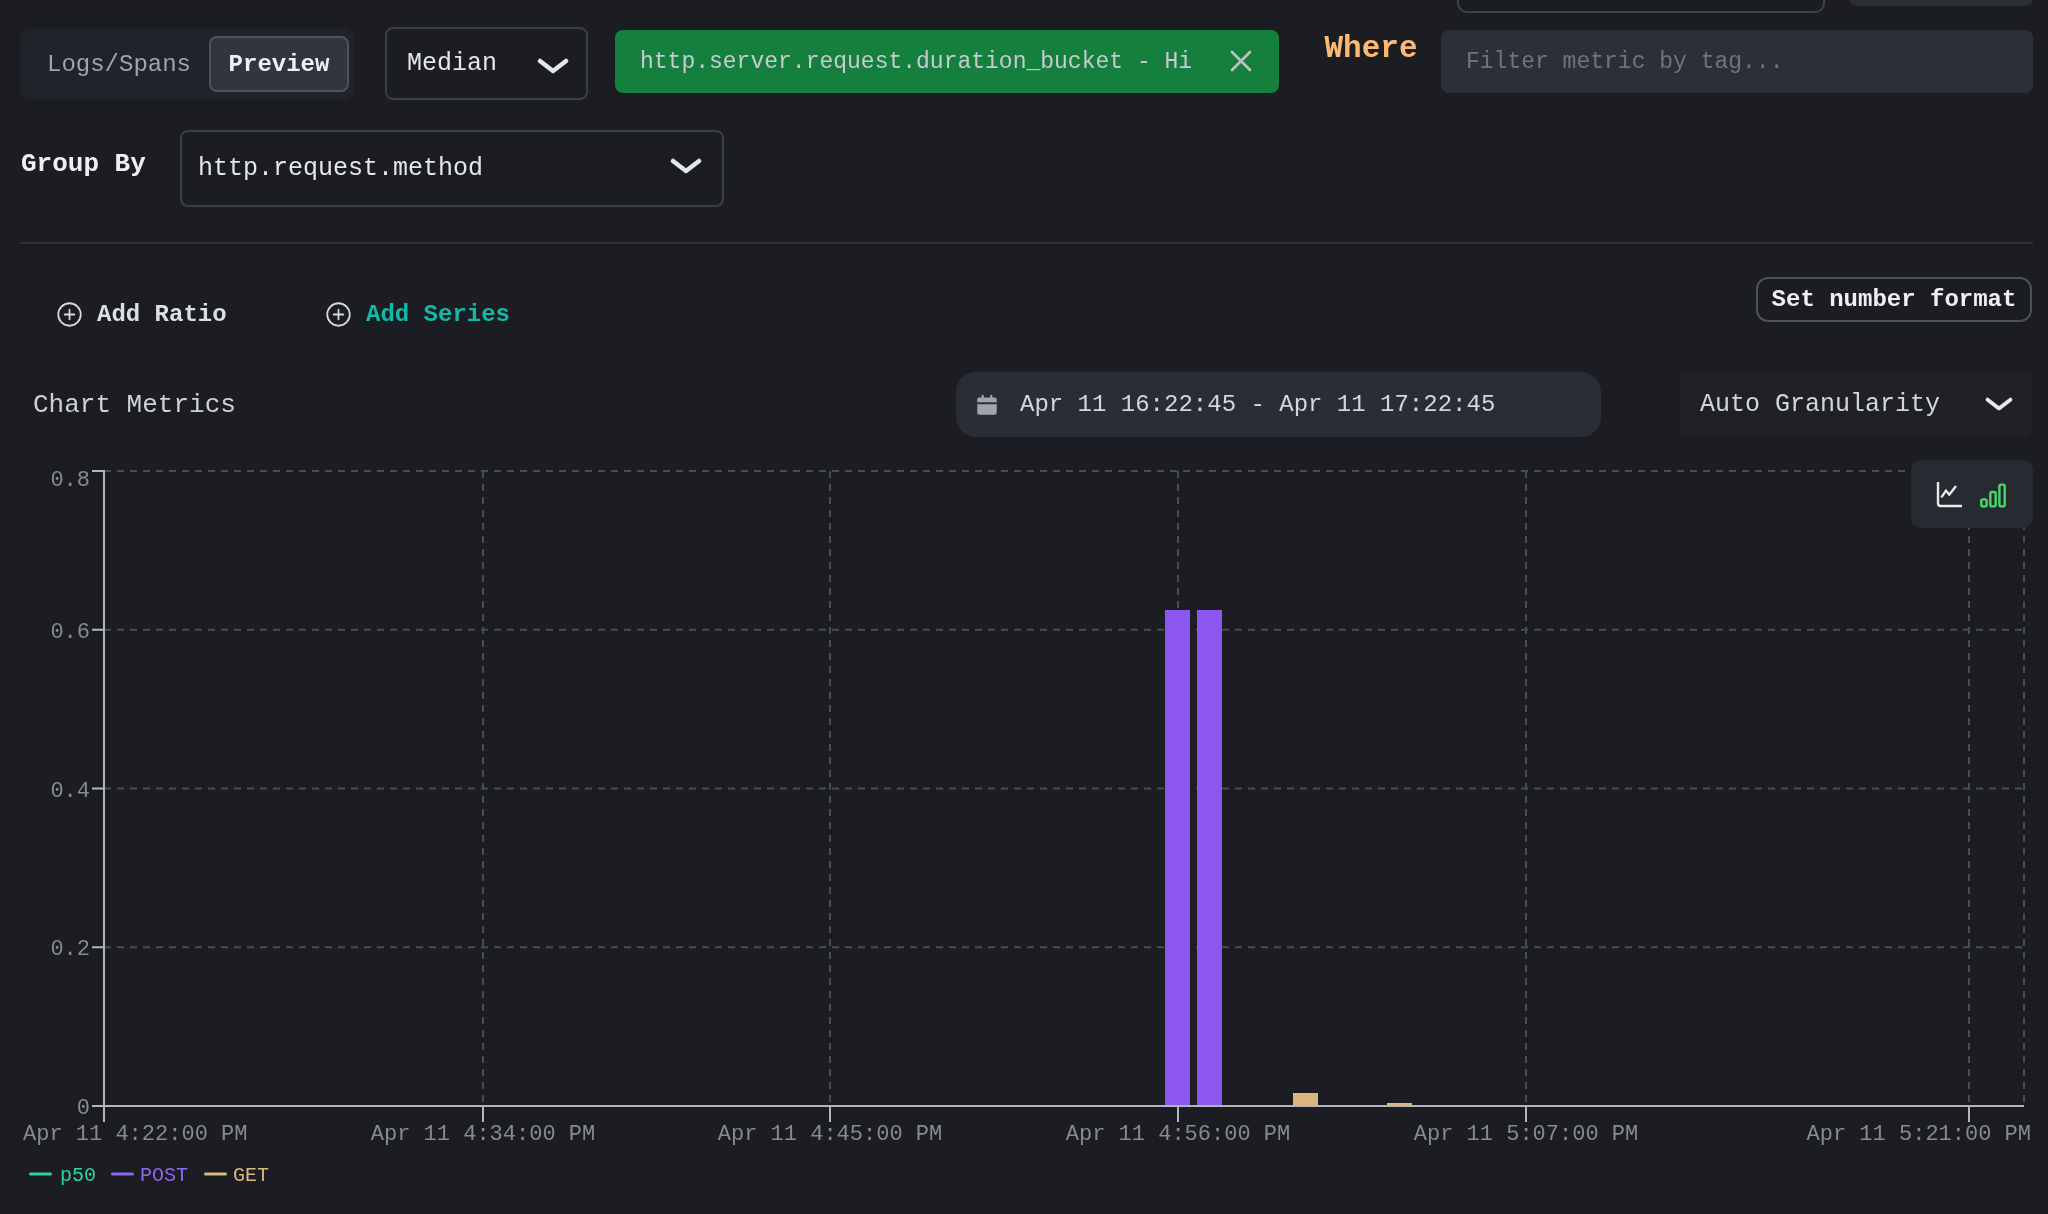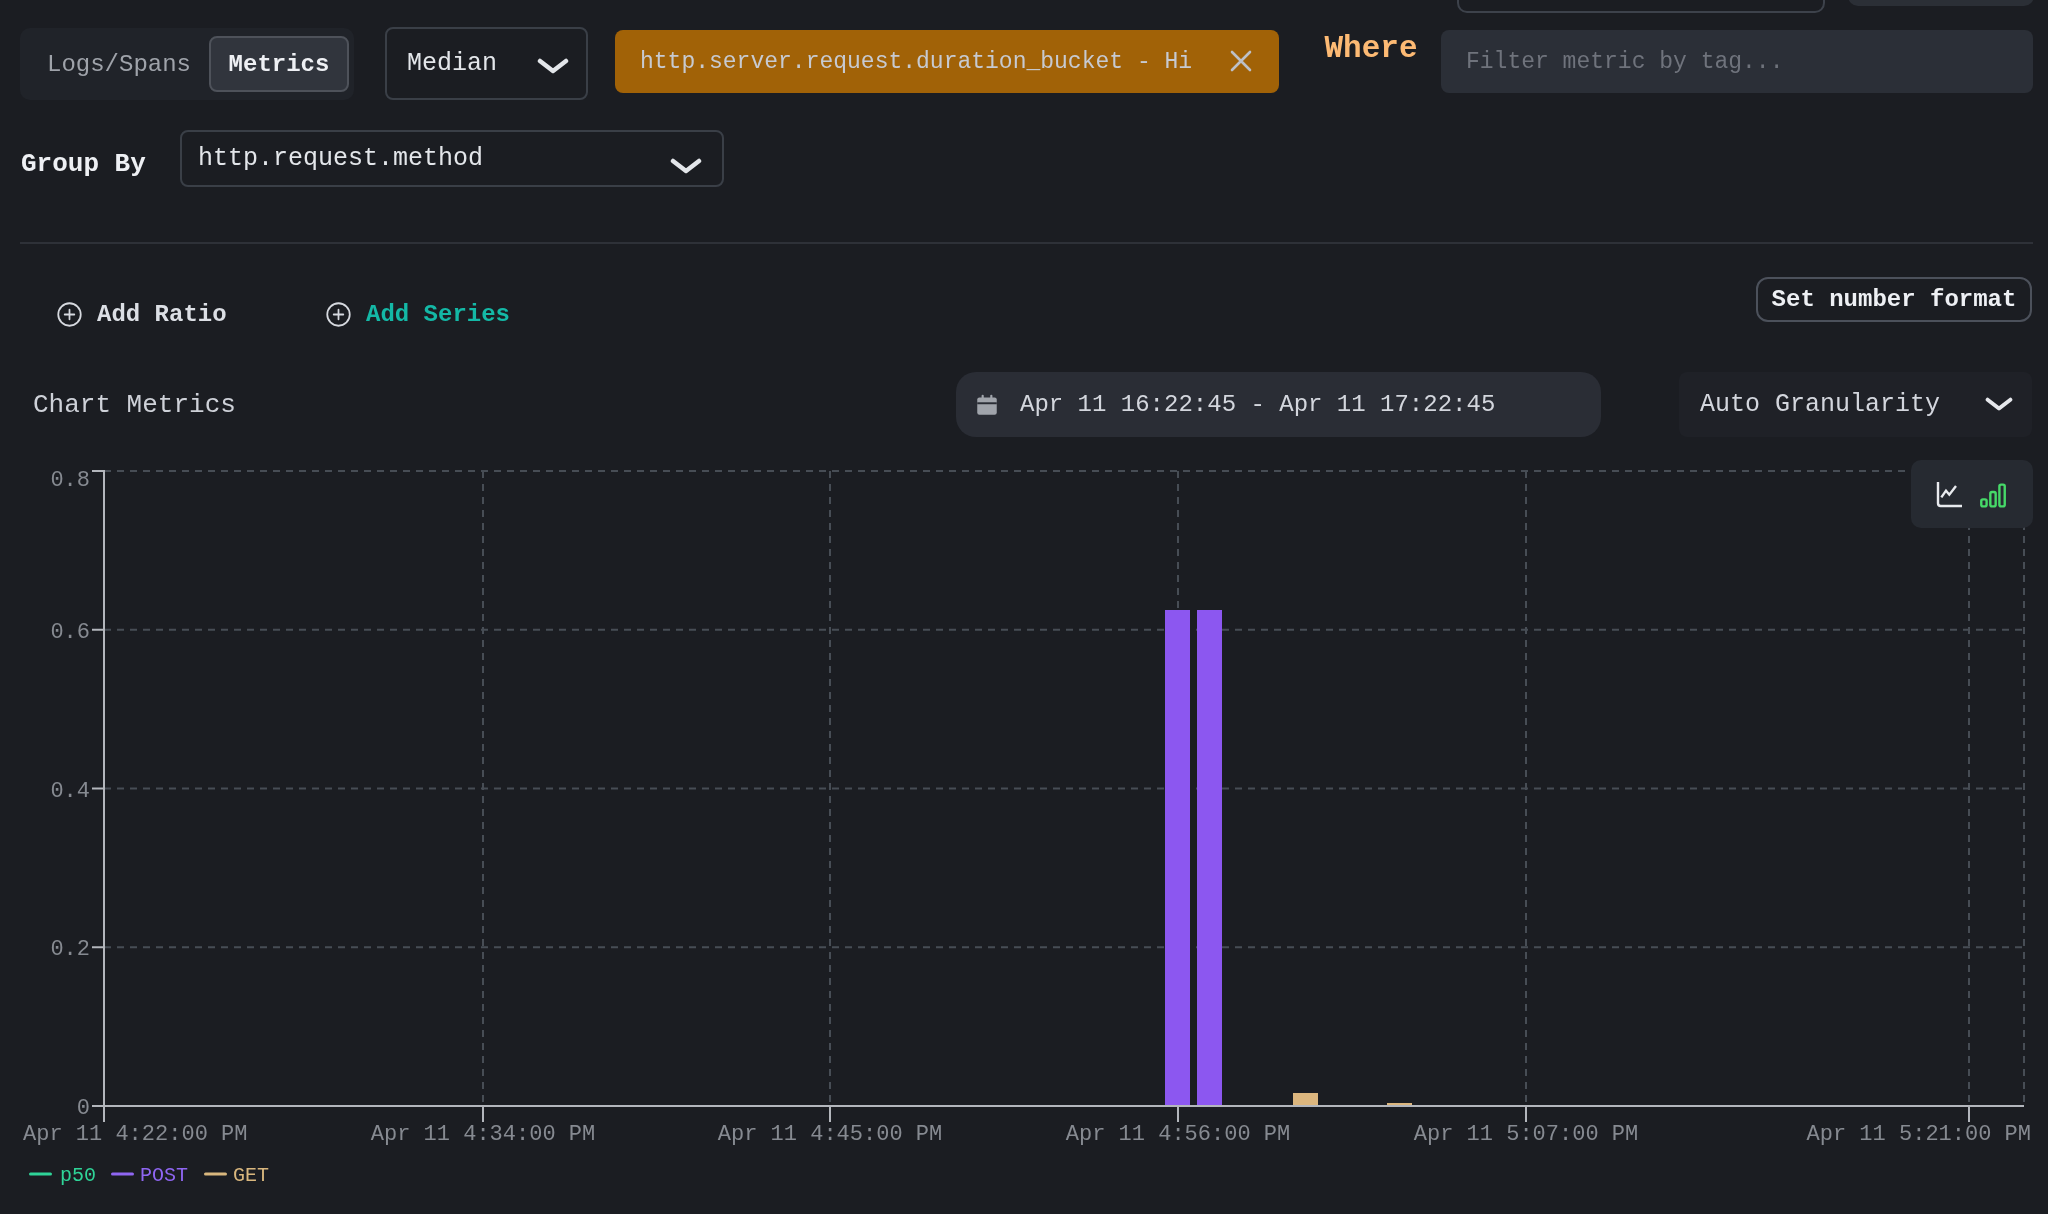--- a/index.html
+++ b/index.html
@@ -18,7 +18,7 @@
 
 <div class="abs" style="left:20px; top:28px; width:334px; height:72px; background:#202329; border-radius:10px;"></div>
 <div class="abs ctr" style="left:20px; top:28px; width:190px; height:72px; justify-content:center; padding-left:8px; color:#9fa3aa; font-size:24px;">Logs/Spans</div>
-<div class="abs ctr bold" style="left:209px; top:36px; width:140px; height:56px; background:#31353d; border:2px solid #4e525a; border-radius:8px; justify-content:center; color:#eef0f4; font-size:24px;">Metrics</div>
+<div class="abs ctr bold" style="left:209px; top:36px; width:140px; height:56px; background:#31353d; border:2px solid #4e525a; border-radius:8px; justify-content:center; color:#eef0f4; font-size:24px;">Preview</div>
 
 <div class="abs ctr" style="left:385px; top:27px; width:203px; height:73px; border:2px solid #3a3f47; border-radius:8px; font-size:25px; color:#e3e6ea; padding-left:20px;">Median
   <svg class="abs" style="left:150px; top:29px;" width="32" height="17" viewBox="0 0 32 17">

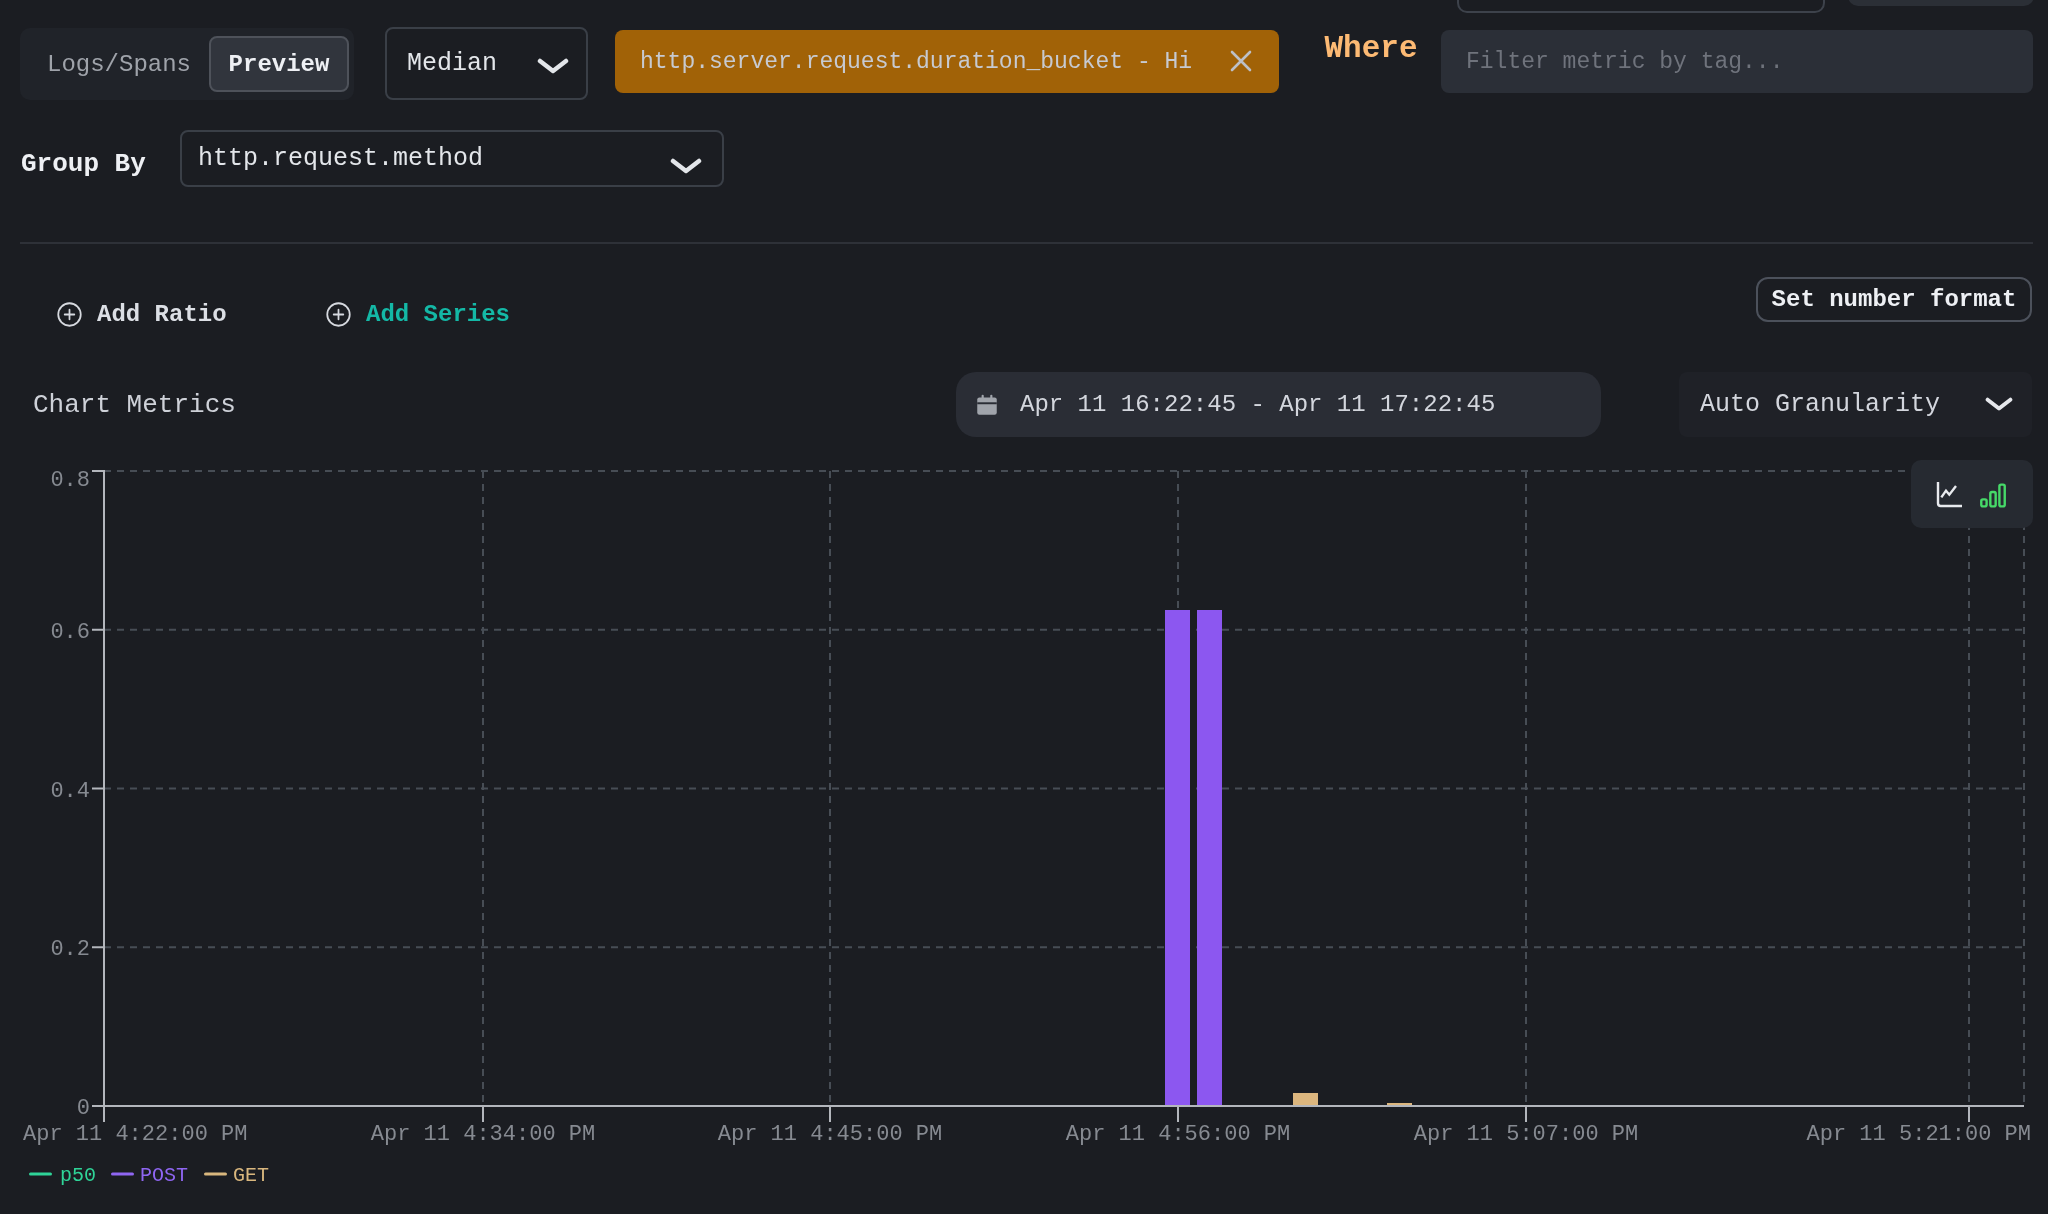--- a/index.html
+++ b/index.html
@@ -26,7 +26,7 @@
     </svg>
 </div>
 
-<div class="abs ctr" style="left:615px; top:30px; width:664px; height:63px; background:#a16207; border-radius:8px; font-size:23px; color:#c7cad1; padding-left:25px;">http.server.request.duration_bucket - Hi
+<div class="abs ctr" style="left:615px; top:30px; width:664px; height:63px; background:#15803d; border-radius:8px; font-size:23px; color:#c7cad1; padding-left:25px;">http.server.request.duration_bucket - Hi
   <svg class="abs" style="left:612px; top:17px;" width="28" height="28" viewBox="0 0 28 28">
       <path d="M5 5 L23 23 M23 5 L5 23" stroke="#bdc0c7" stroke-width="2.6" stroke-linecap="round"></path>
     </svg>

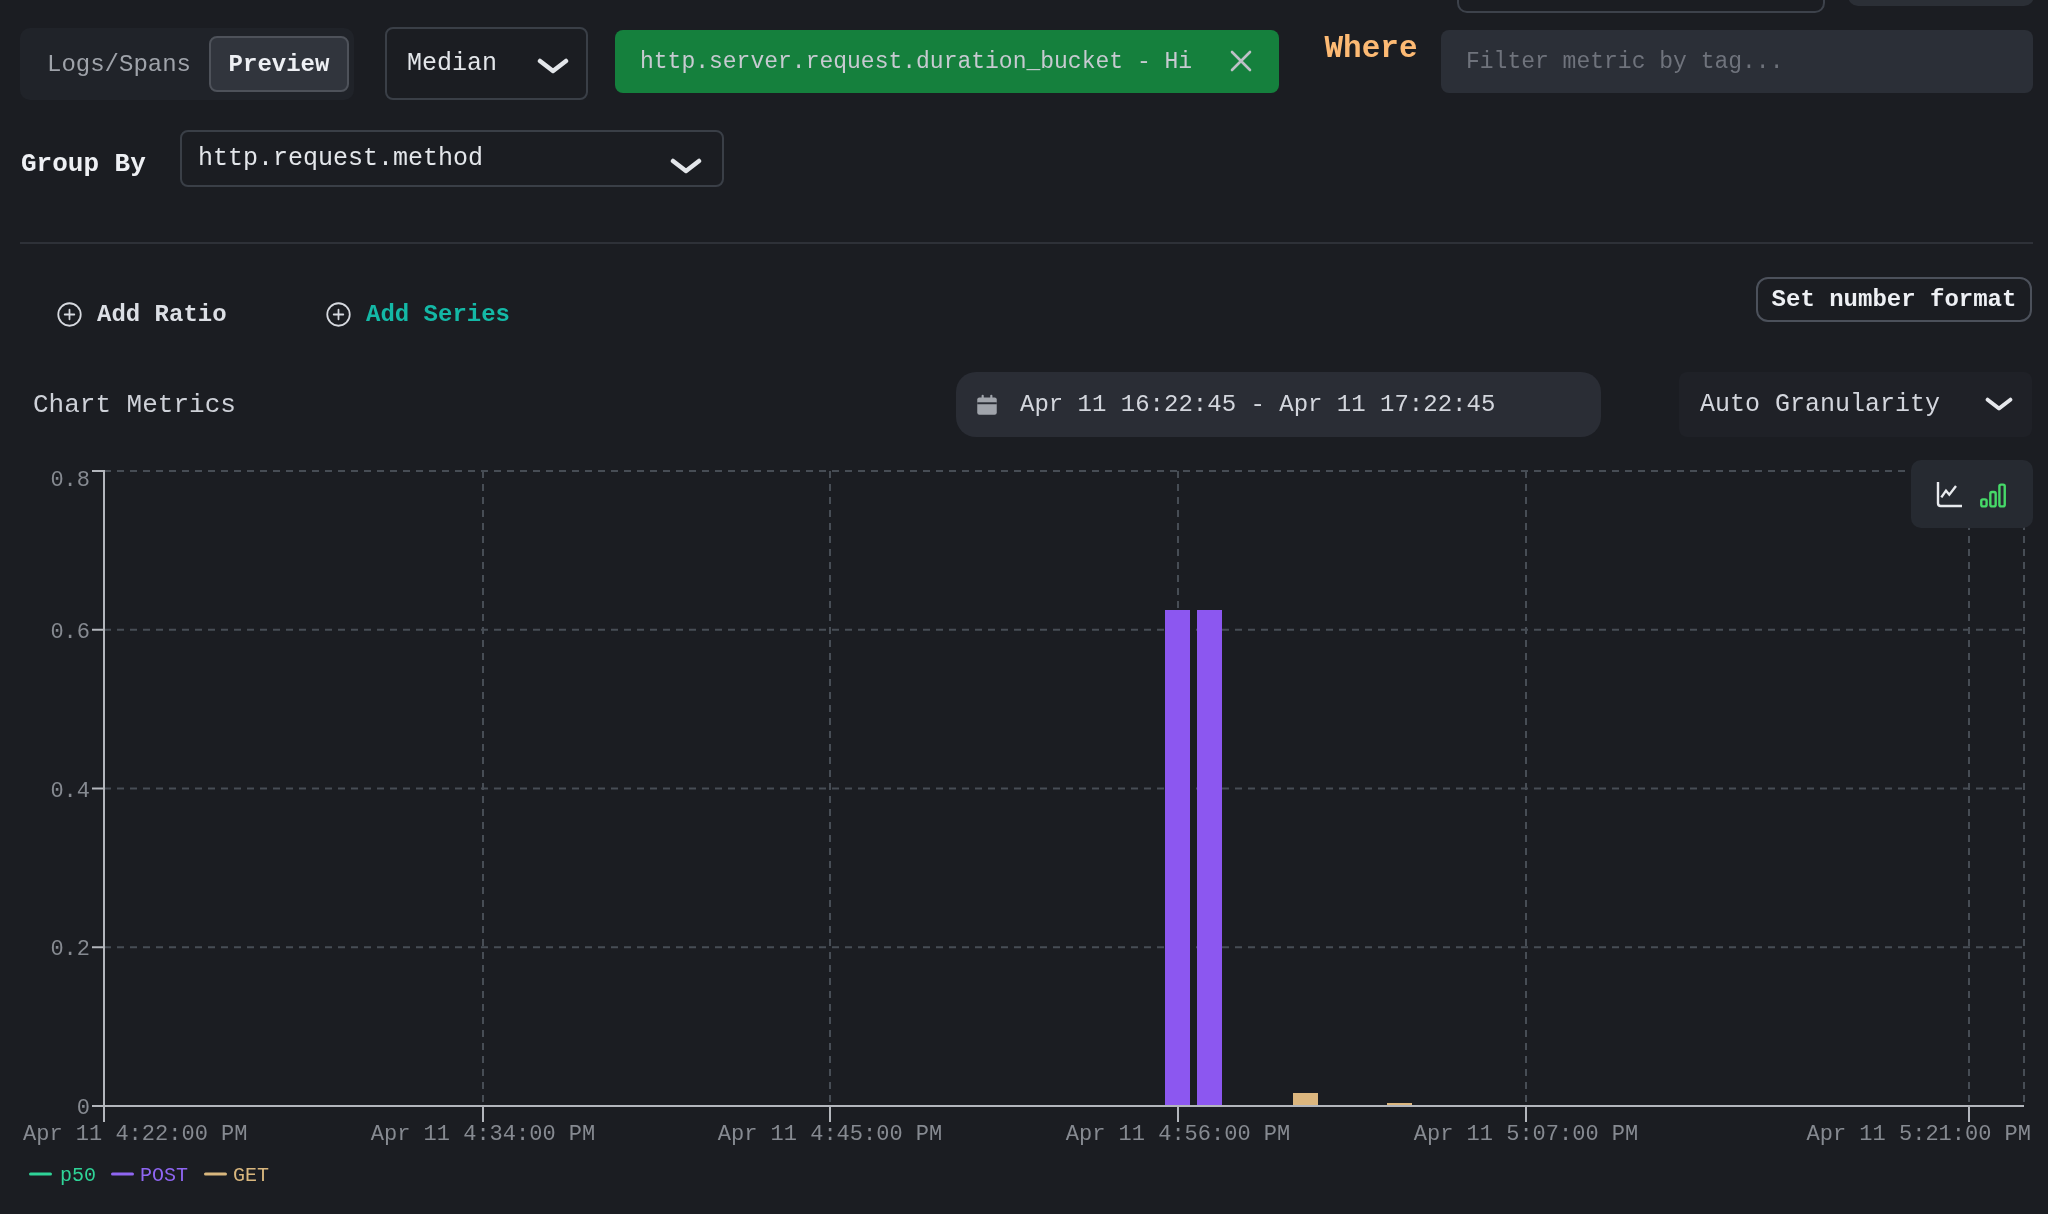--- a/index.html
+++ b/index.html
@@ -37,7 +37,7 @@
 <div class="abs ctr" style="left:1441px; top:30px; width:592px; height:63px; background:#2b2f37; border-radius:8px; font-size:23px; color:#6f737c; padding-left:25px;">Filter metric by tag...</div>
 
 <div class="abs ctr bold" style="left:21px; top:130px; height:67px; font-size:26px; color:#eef0f4;">Group By</div>
-<div class="abs ctr" style="left:180px; top:130px; width:544px; height:57px; border:2px solid #3a3f47; border-radius:8px; font-size:25px; color:#e3e6ea; padding-left:16px;">http.request.method
+<div class="abs ctr" style="left:180px; top:130px; width:544px; height:77px; border:2px solid #3a3f47; border-radius:8px; font-size:25px; color:#e3e6ea; padding-left:16px;">http.request.method
   <svg class="abs" style="left:488px; top:26px;" width="32" height="17" viewBox="0 0 32 17">
       <polyline points="3,3 16,13 29,3" fill="none" stroke="#e3e6ea" stroke-width="4.5" stroke-linecap="round" stroke-linejoin="round"></polyline>
     </svg>

